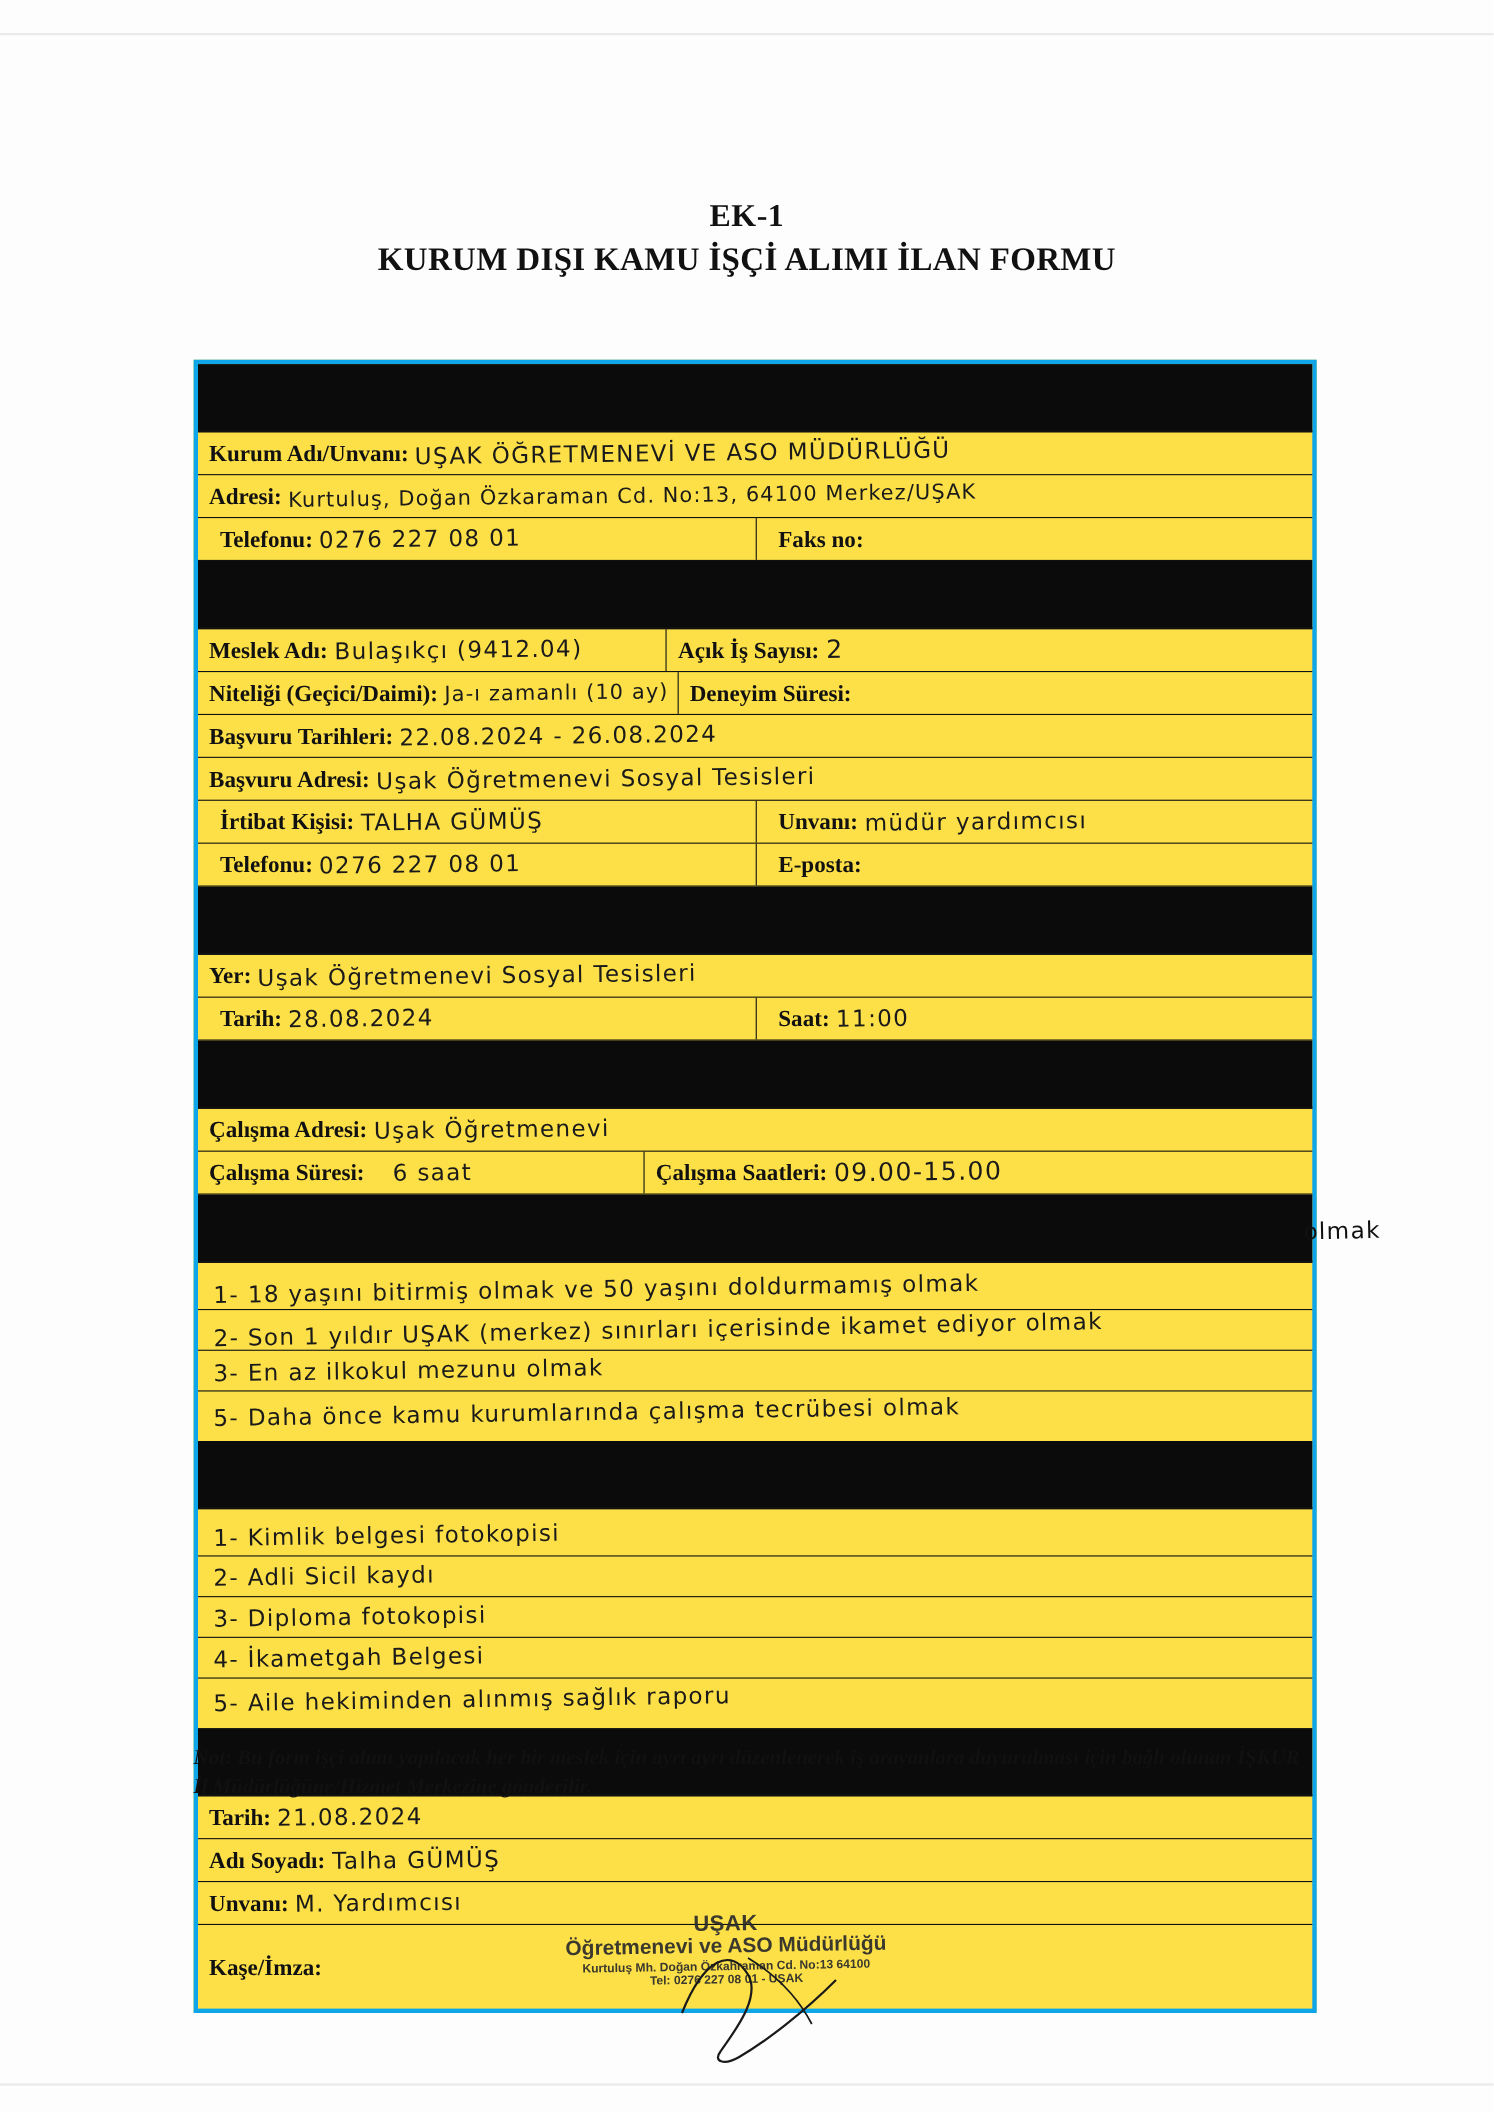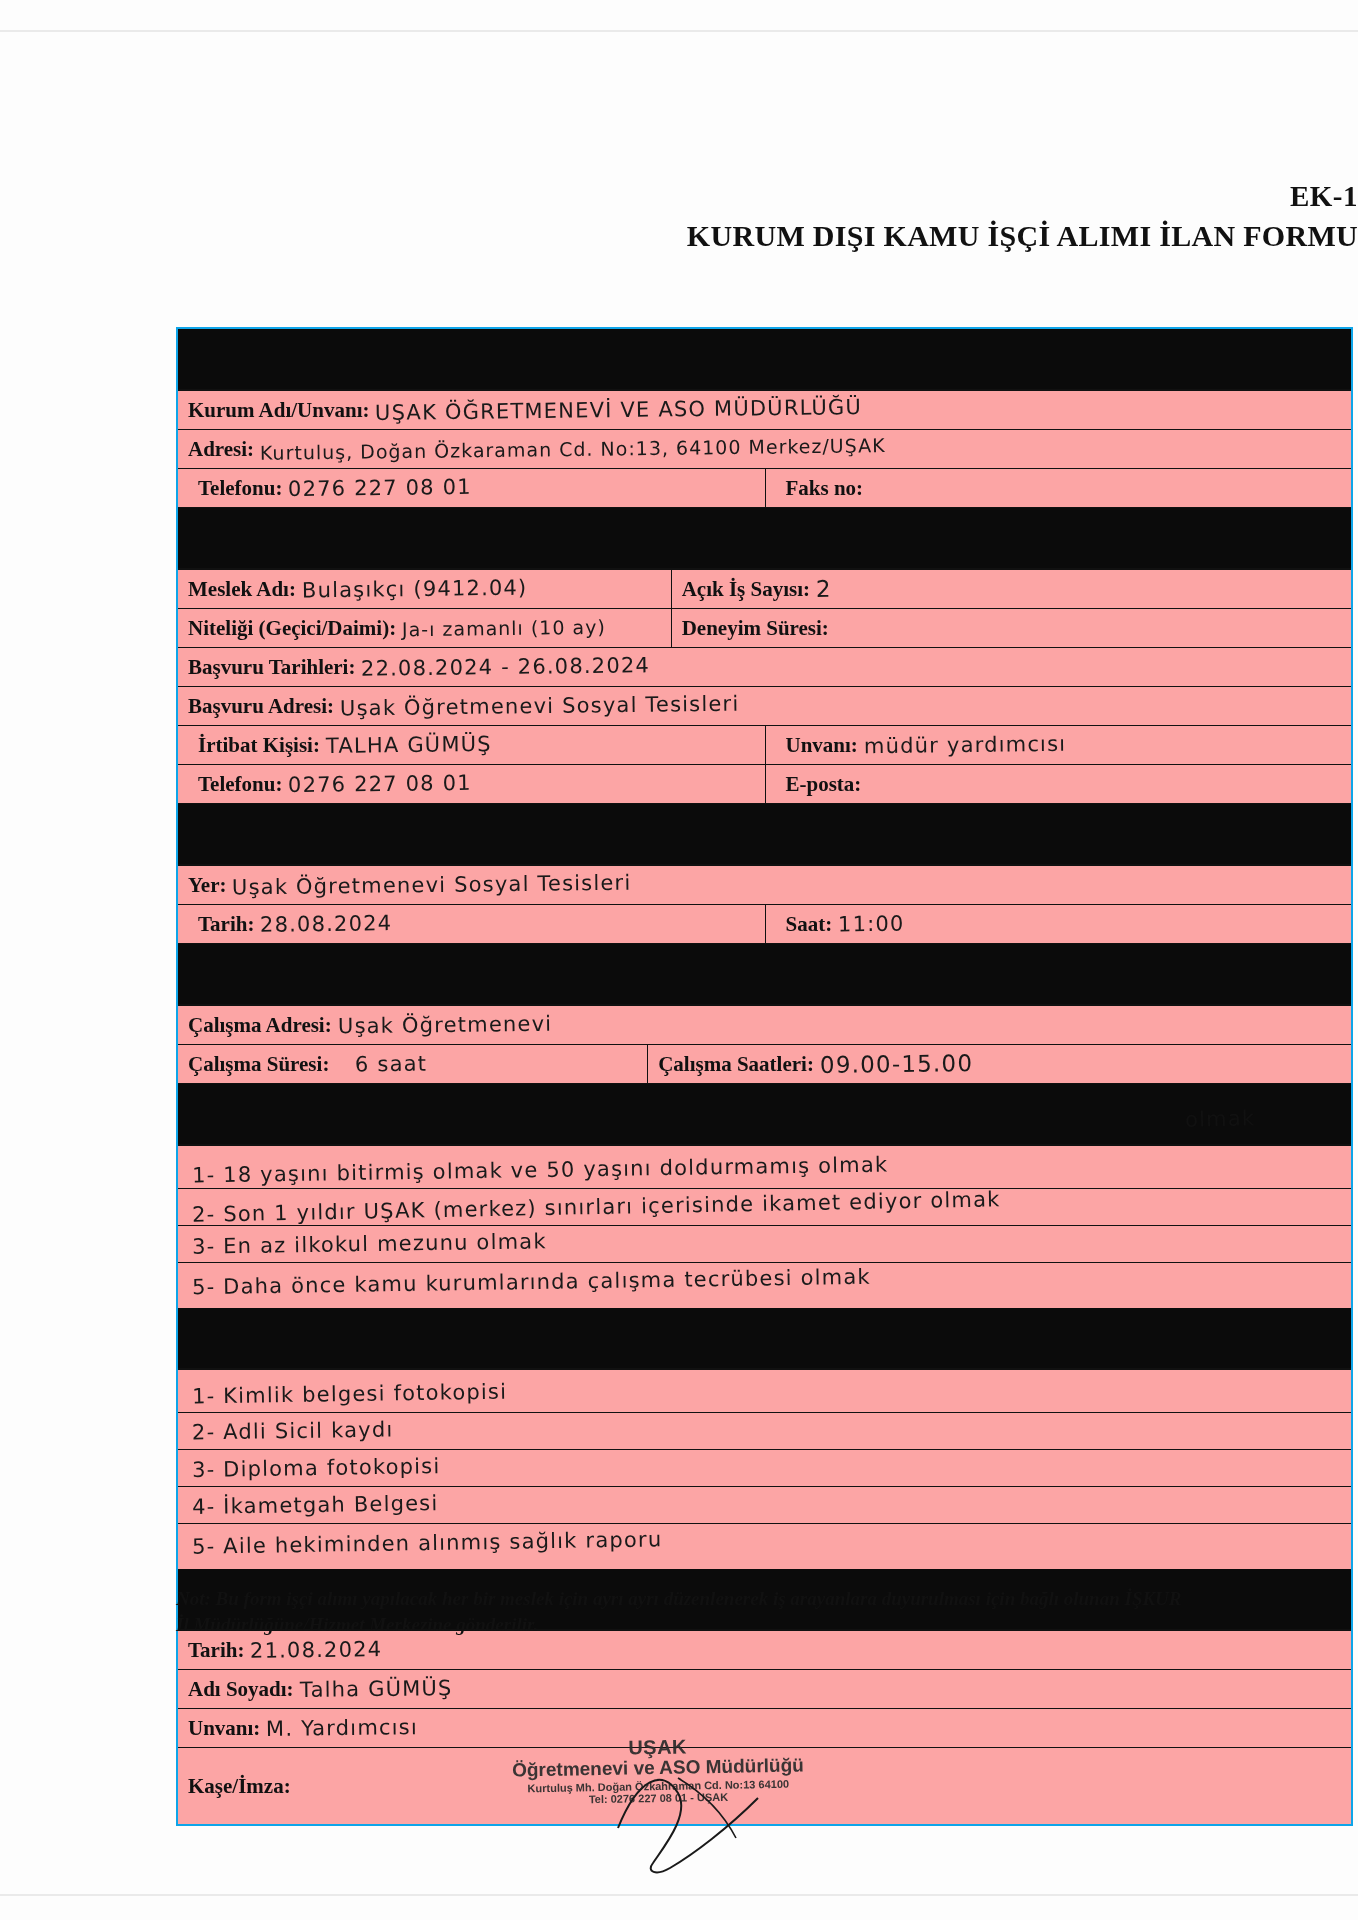--- a/index.html
+++ b/index.html
@@ -36,7 +36,7 @@
     position: absolute;
     top: 180px;
     left: 0; right: 0;
-    text-align: right;
+    text-align: center;
   }
   .title-ek {
     font-size: 29px;

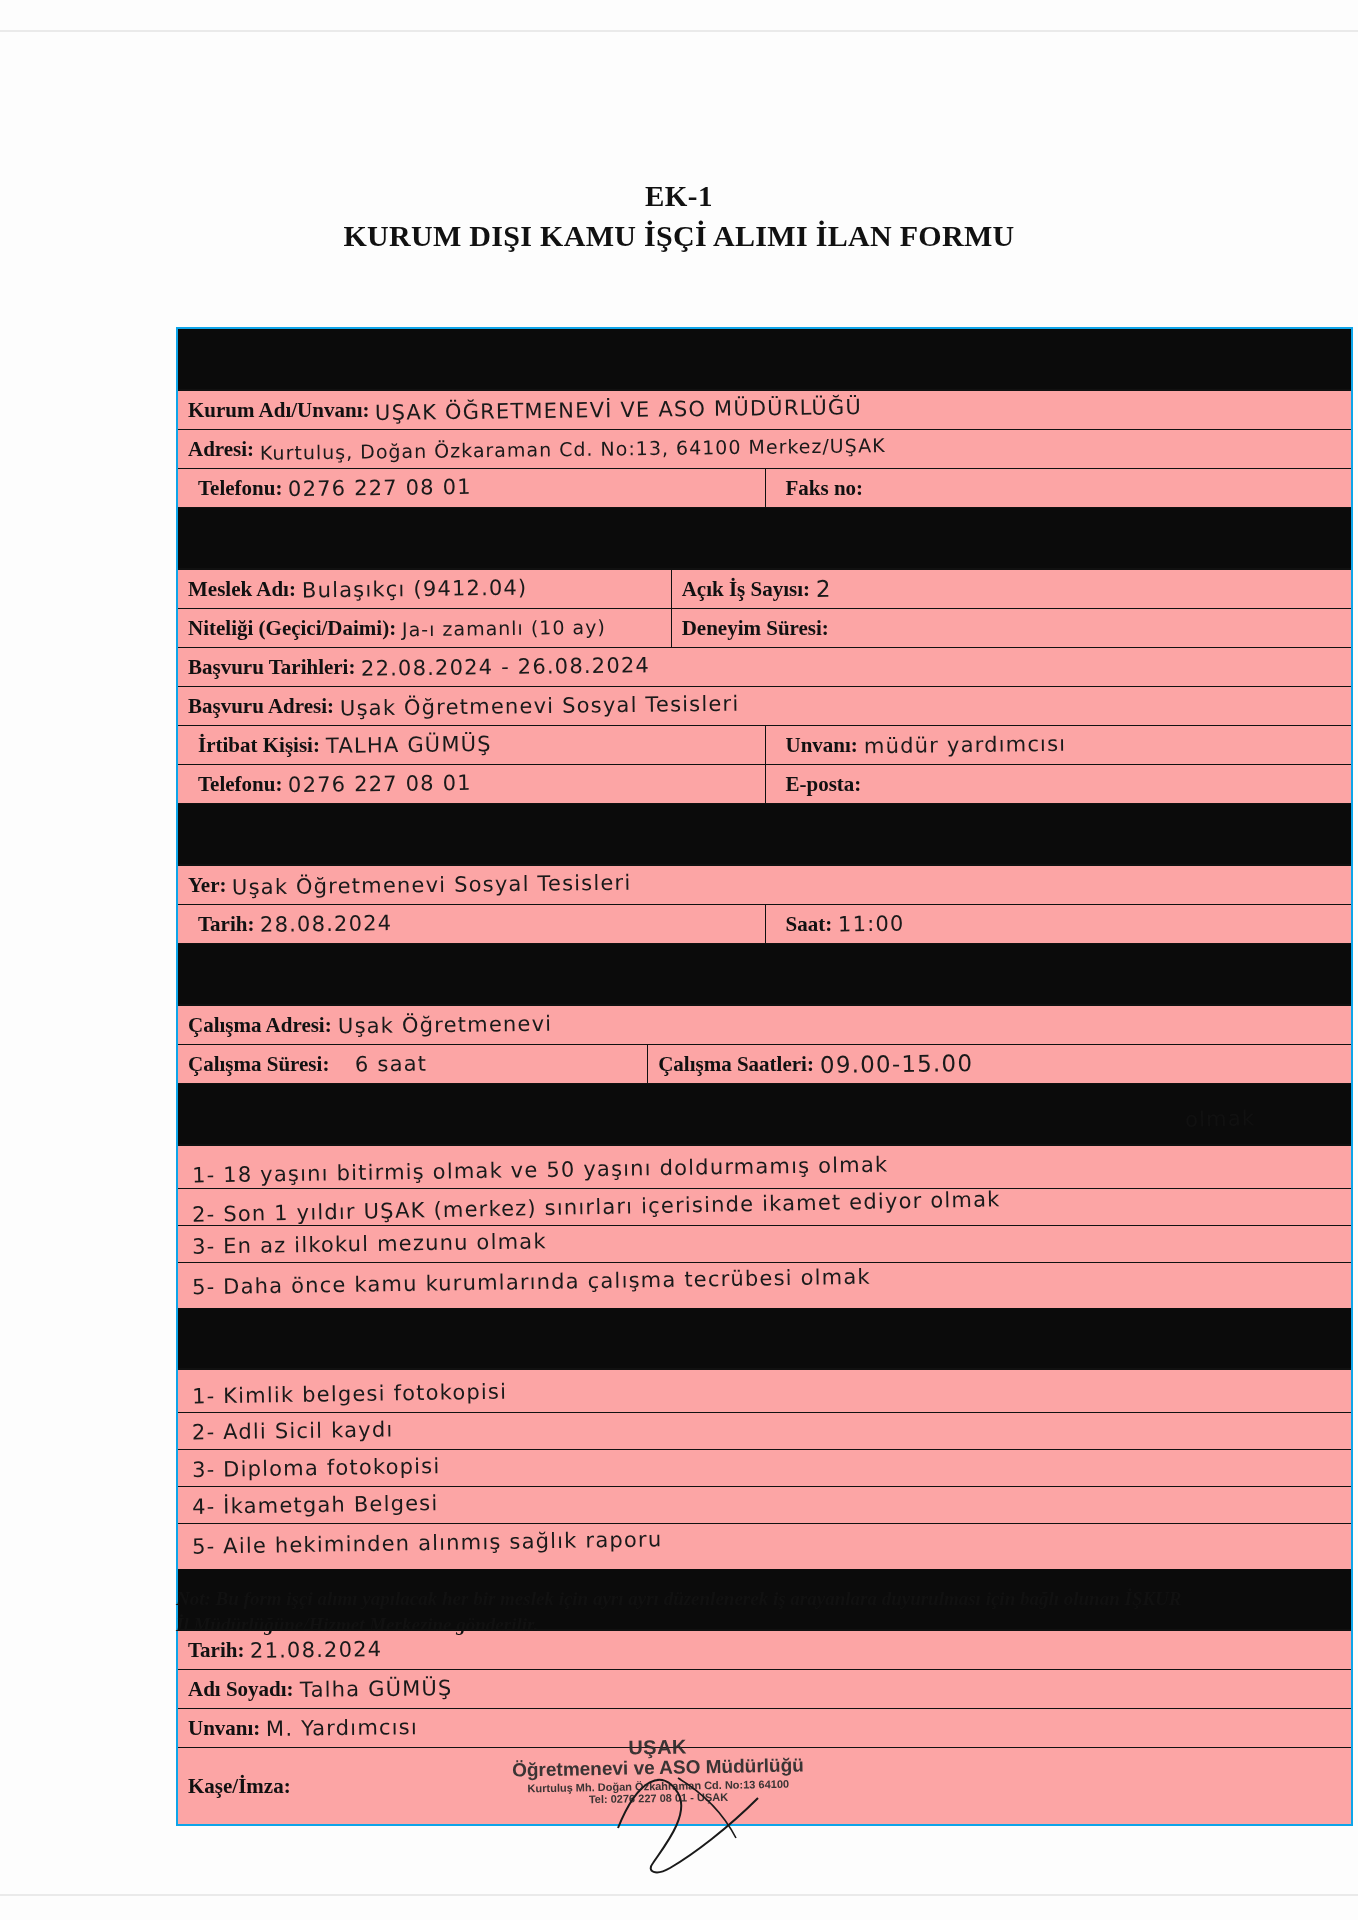--- a/index.html
+++ b/index.html
@@ -57,10 +57,10 @@
     position: absolute;
     top: 327px;
     left: 176px;
-    width: 1177px;
-    border: 2px solid #0ea5e9;
+    width: 1021px;
+    border: 4px solid #0ea5e9;
     box-sizing: border-box;
-    background: #fca5a5;
+    background: #fde047;
   }
 
   .band {

